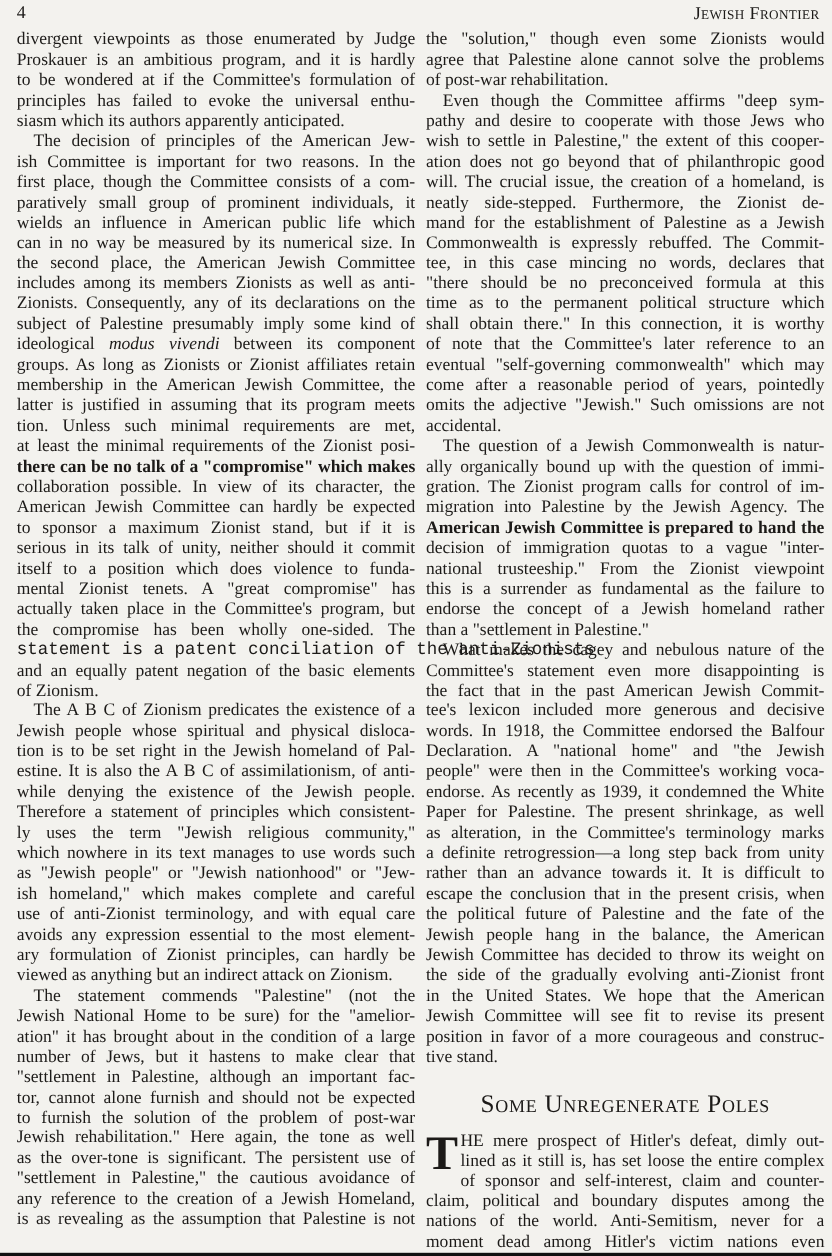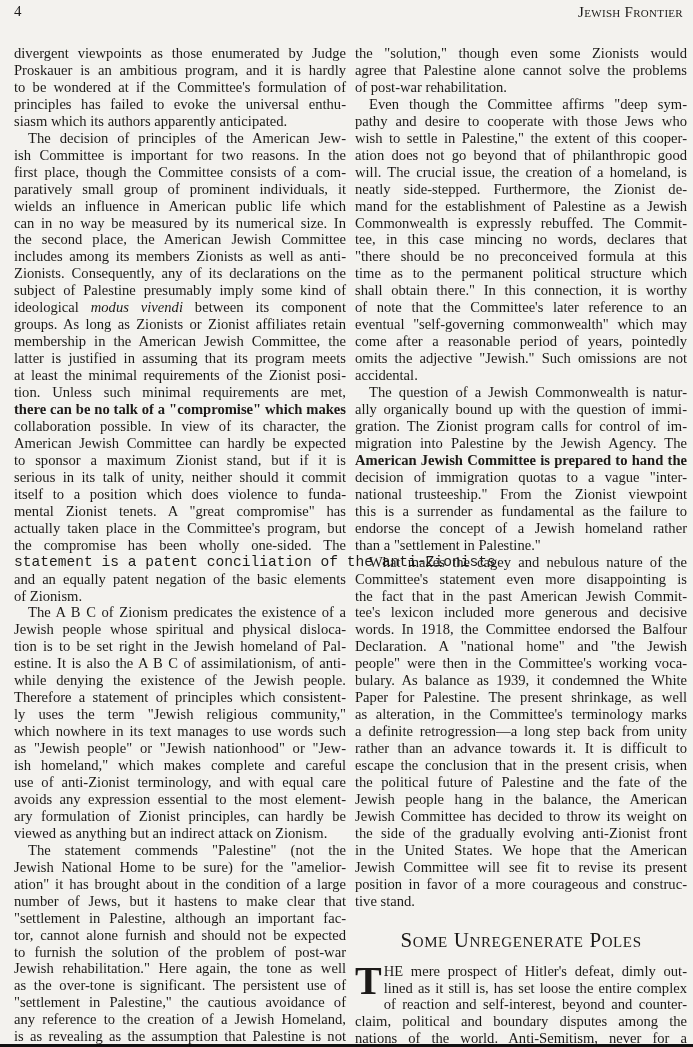--- a/index.html
+++ b/index.html
@@ -22,7 +22,7 @@
     }
     .column {
       position: absolute; top: 25px; font-size: 14.6px; line-height: 16.95px;
-      text-align: justify; hyphens: manual; margin-top: 20px;
+      text-align: justify; hyphens: manual;
     }
     .col-left { left: 14px; width: 332px; }
     .col-right { left: 355px; width: 332px; }

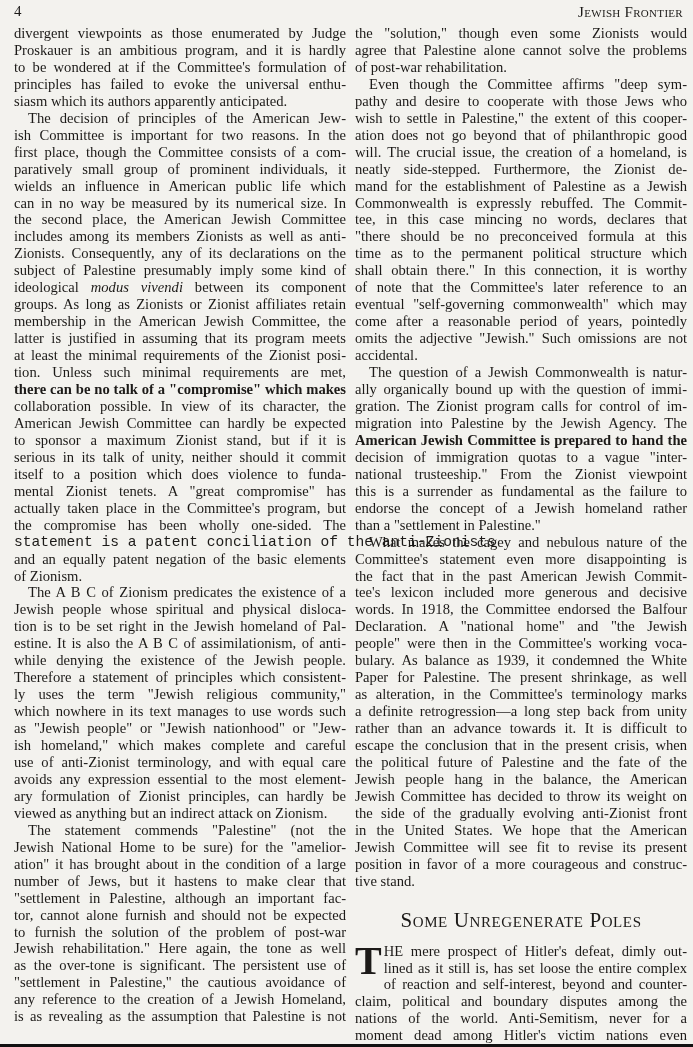--- a/index.html
+++ b/index.html
@@ -74,8 +74,8 @@
       <span class="line" style="text-indent: 0px;">groups. As long as Zionists or Zionist affiliates retain</span>
       <span class="line" style="text-indent: 0px;">membership in the American Jewish Committee, the</span>
       <span class="line" style="text-indent: 0px;">latter is justified in assuming that its program meets</span>
+      <span class="line" style="text-indent: 0px;">tion. Unless such minimal requirements are met,</span>
       <span class="line" style="text-indent: 0px;">at least the minimal requirements of the Zionist posi-</span>
-      <span class="line" style="text-indent: 0px;">tion. Unless such minimal requirements are met,</span>
       <span class="line" style="text-indent: 0px; font-weight: bold;">there can be no talk of a "compromise" which makes</span>
       <span class="line" style="text-indent: 0px;">collaboration possible. In view of its character, the</span>
       <span class="line" style="text-indent: 0px;">American Jewish Committee can hardly be expected</span>

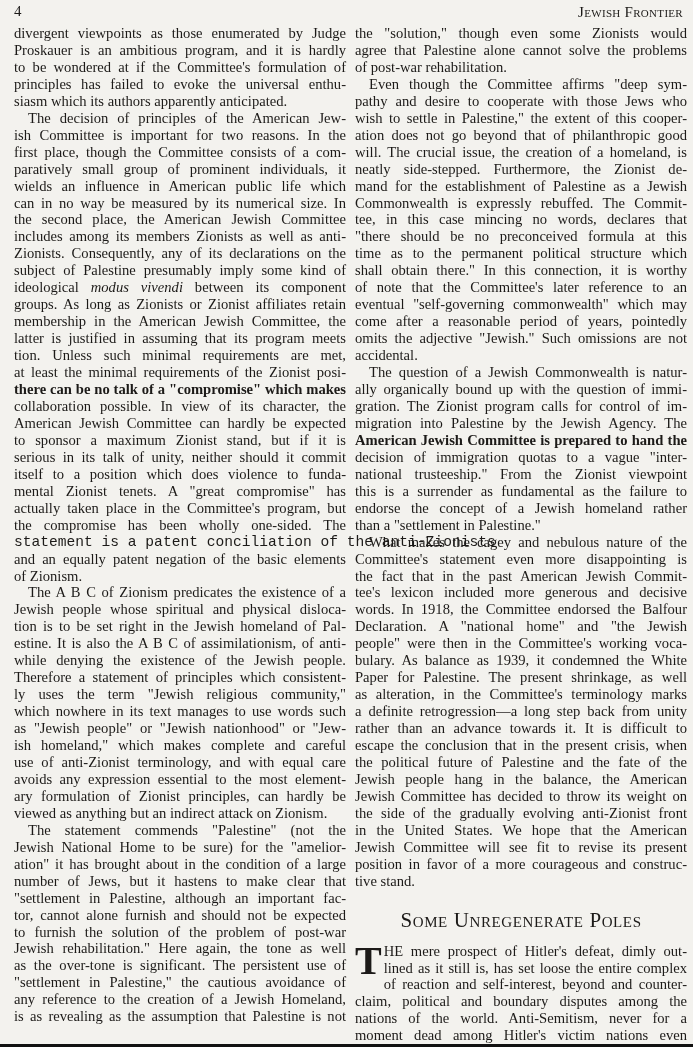--- a/index.html
+++ b/index.html
@@ -165,7 +165,7 @@
       <span class="line" style="text-indent: 0px;">words. In 1918, the Committee endorsed the Balfour</span>
       <span class="line" style="text-indent: 0px;">Declaration. A "national home" and "the Jewish</span>
       <span class="line" style="text-indent: 0px;">people" were then in the Committee's working voca-</span>
-      <span class="line" style="text-indent: 0px;">bulary. As balance as 1939, it condemned the White</span>
+      <span class="line" style="text-indent: 0px;">endorse. As recently as 1939, it condemned the White</span>
       <span class="line" style="text-indent: 0px;">Paper for Palestine. The present shrinkage, as well</span>
       <span class="line" style="text-indent: 0px;">as alteration, in the Committee's terminology marks</span>
       <span class="line" style="text-indent: 0px;">a definite retrogression—a long step back from unity</span>

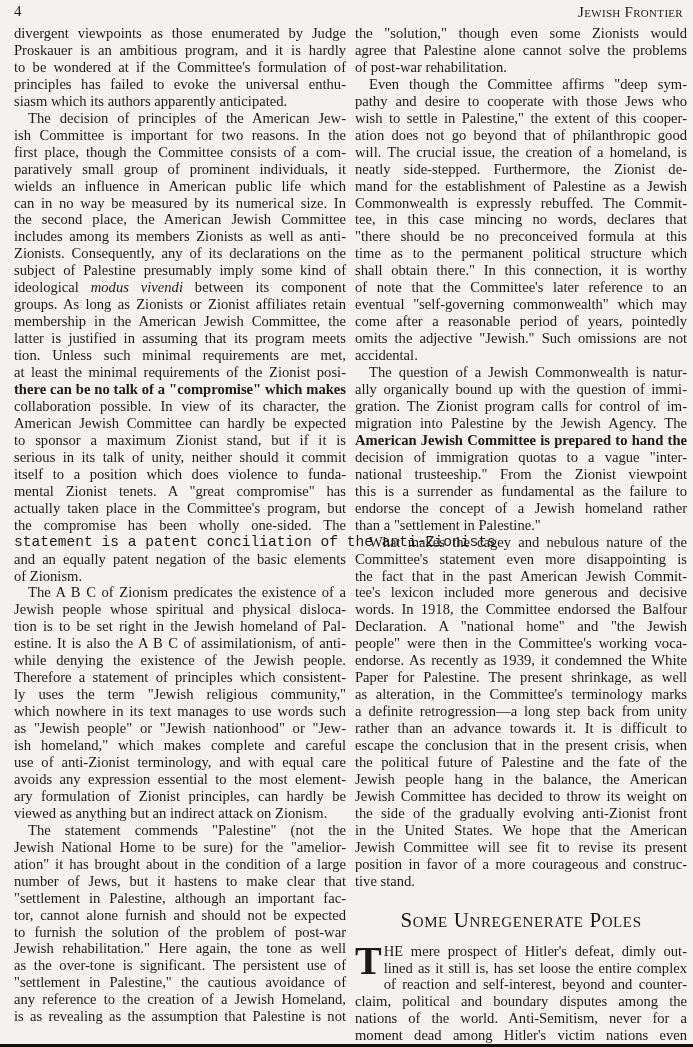--- a/index.html
+++ b/index.html
@@ -185,7 +185,7 @@
       <span class="dropcap">T</span>
       <span class="line">HE mere prospect of Hitler's defeat, dimly out-</span>
       <span class="line">lined as it still is, has set loose the entire complex</span>
-      <span class="line">of reaction and self-interest, beyond and counter-</span>
+      <span class="line">of sponsor and self-interest, claim and counter-</span>
       <span class="line">claim, political and boundary disputes among the</span>
       <span class="line">nations of the world. Anti-Semitism, never for a</span>
       <span class="line">moment dead among Hitler's victim nations even</span>

